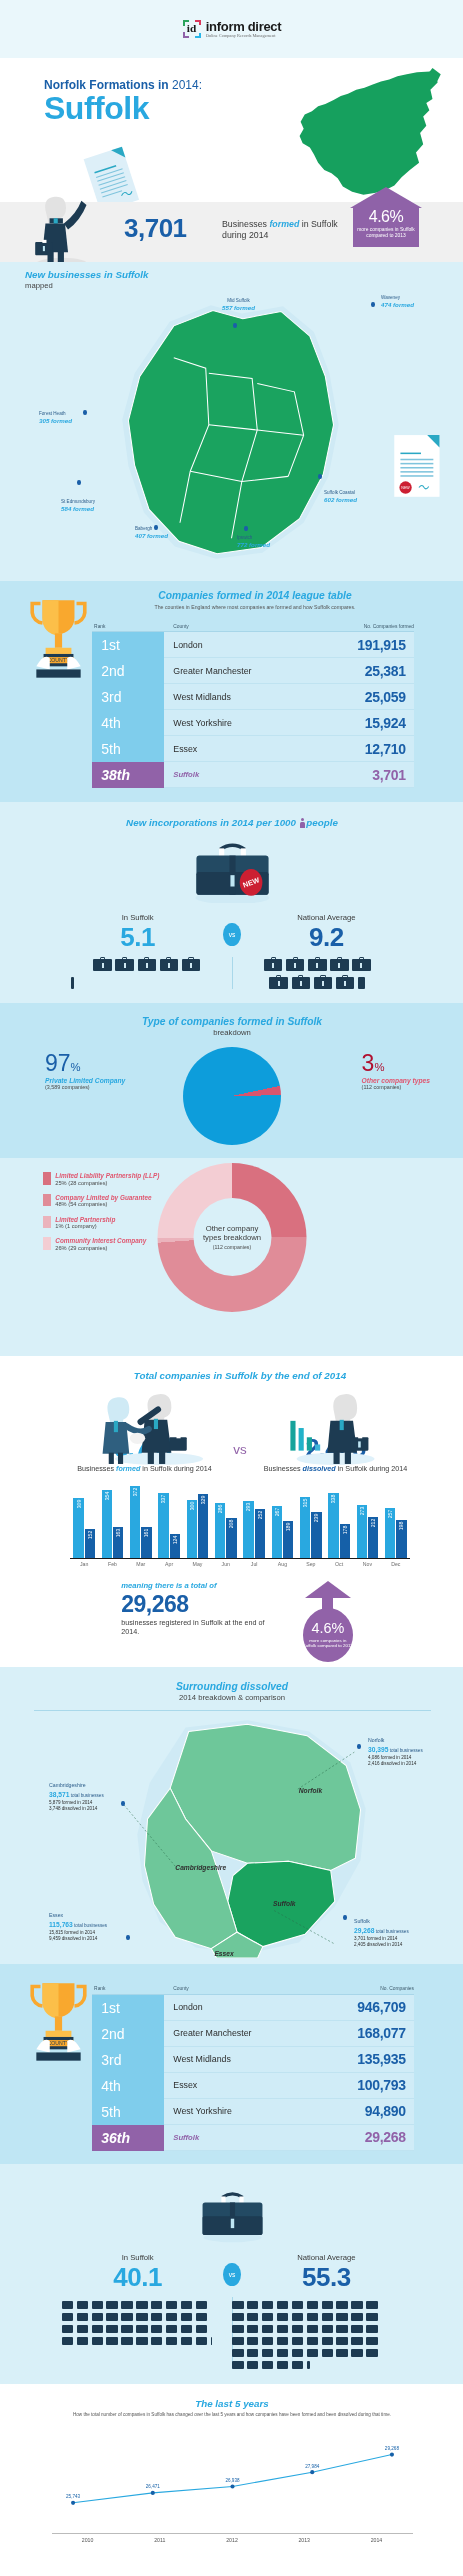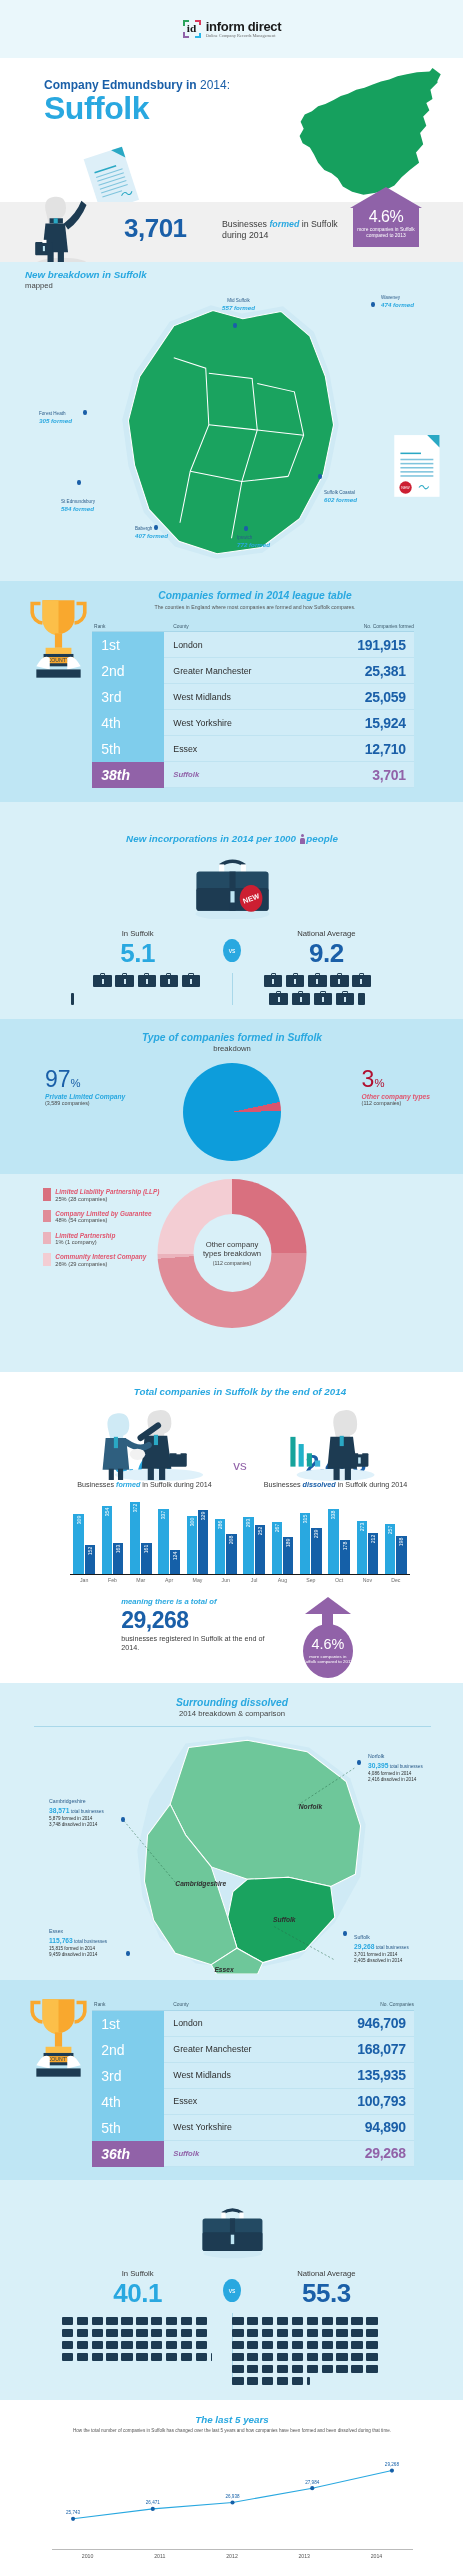--- a/index.html
+++ b/index.html
@@ -276,7 +276,7 @@
   <div class="title-band">
     <div class="title-text">
       <div class="t-line1">
-        <span>Company Edmundsbury in </span><em>2014:</em>
+        <span>Norfolk Formations in </span><em>2014:</em>
       </div>
       <div class="t-county">Suffolk</div>
     </div>

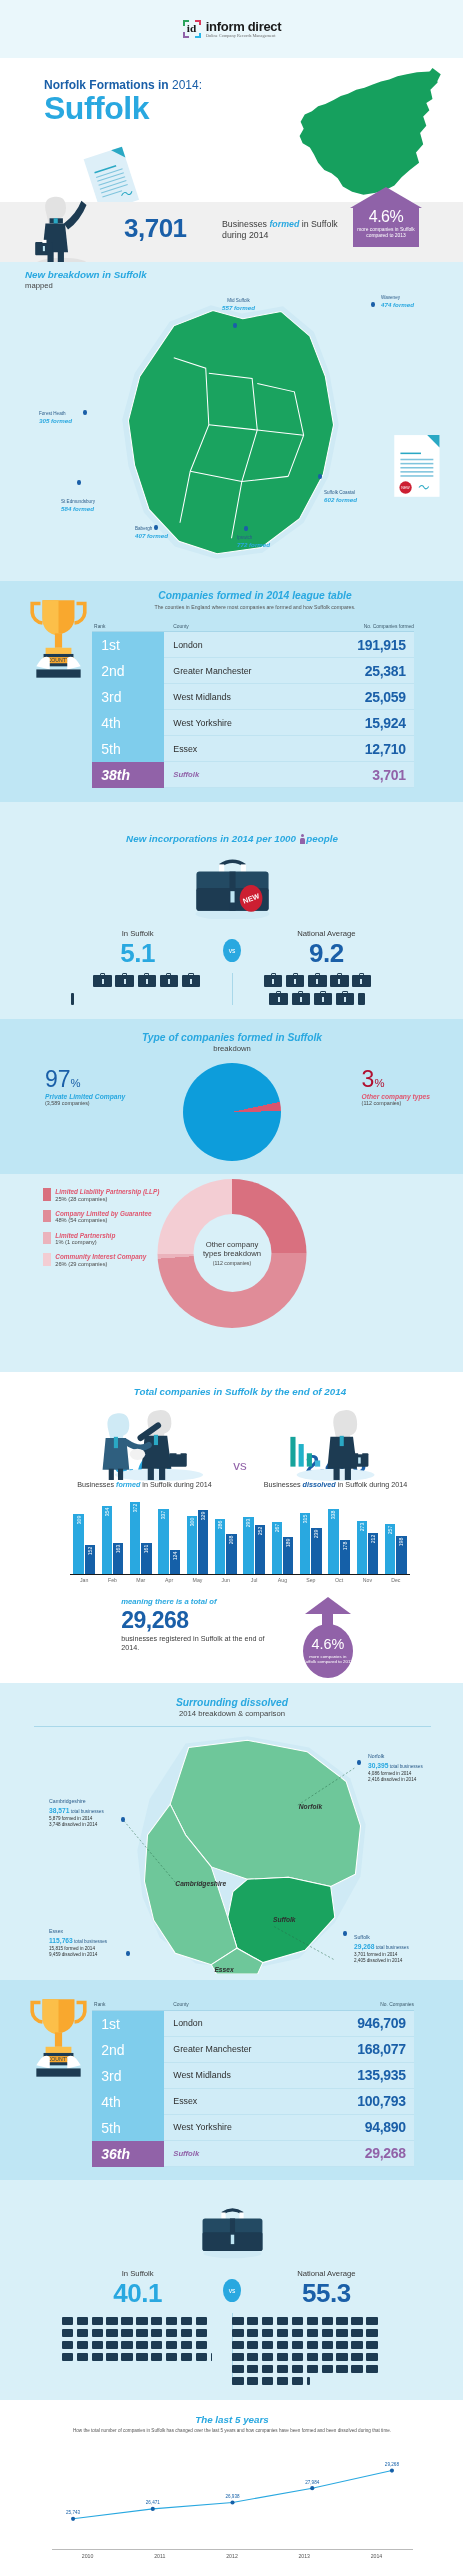--- a/index.html
+++ b/index.html
@@ -329,7 +329,7 @@
 
   <div class="map-band">
     <div class="map-head">
-      <div class="sec-h1">New breakdown in Suffolk</div>
+      <div class="sec-h1">New businesses in Suffolk</div>
       <div class="sec-h2">mapped</div>
     </div>
 

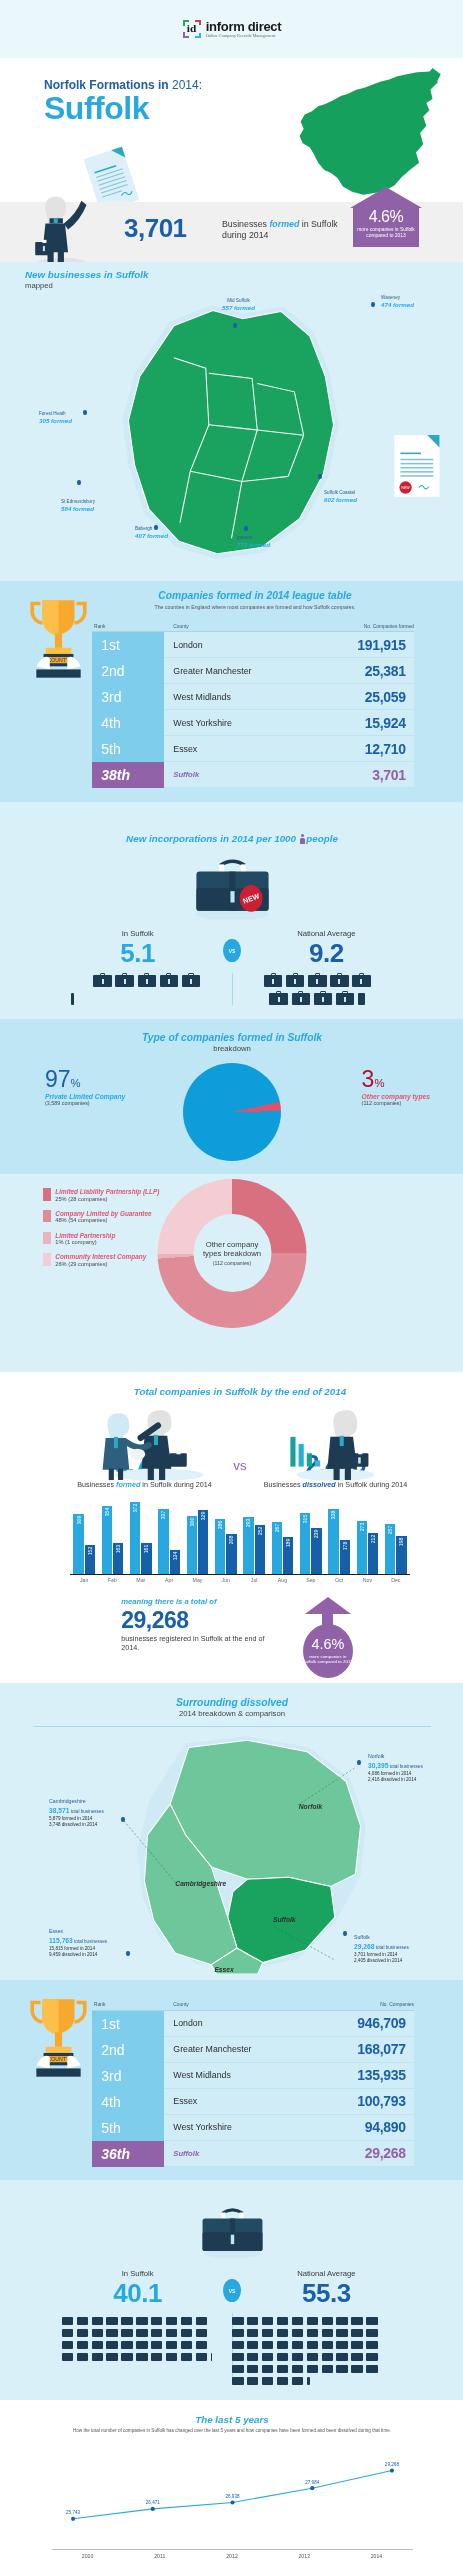--- a/index.html
+++ b/index.html
@@ -121,7 +121,7 @@
 
   
   .per-band { background:#d9f0f8; position: relative; padding: 15.5px 0 13.4px; }
-  .per-title { text-align:center; font-size: 9.8px; font-weight:700; font-style: italic; color:#29a8e0;margin-top:16px; }
+  .per-title { text-align:center; font-size: 9.8px; font-weight:700; font-style: italic; color:#29a8e0; }
   .person-glyph { display:inline-block; width: 4.6px; height: 10.3px; vertical-align: -2.1px; position: relative; margin: 0 1.5px; }
   .person-glyph::before { content:''; position:absolute; top:0; left:1px; width:3.1px; height:3.1px; border-radius:50%; background:#9162a8; }
   .person-glyph::after  { content:''; position:absolute; top:3.6px; left:0; width:4.6px; height:6.7px; background:#9162a8; border-radius: 1.5px 1.5px 0.5px 0.5px; }

